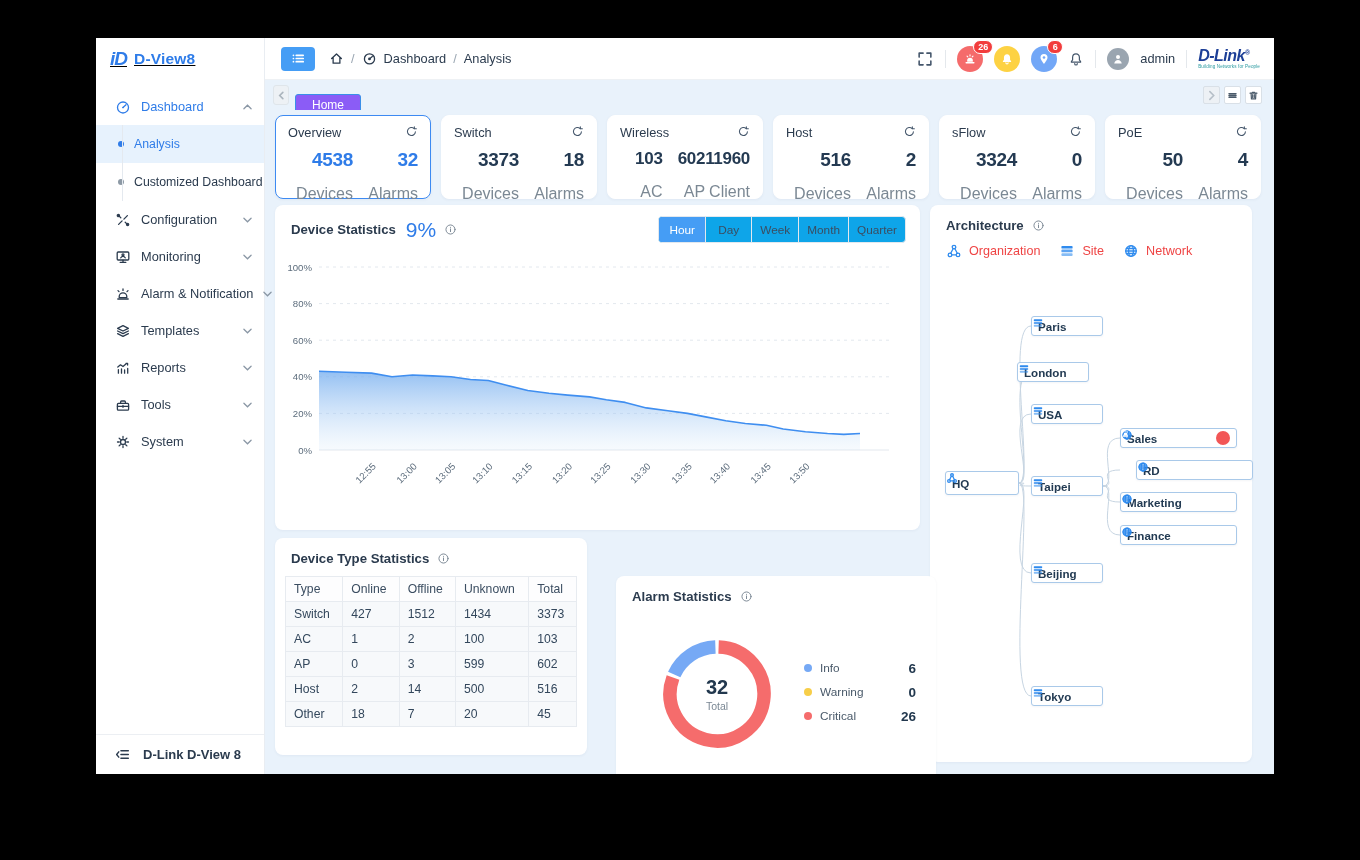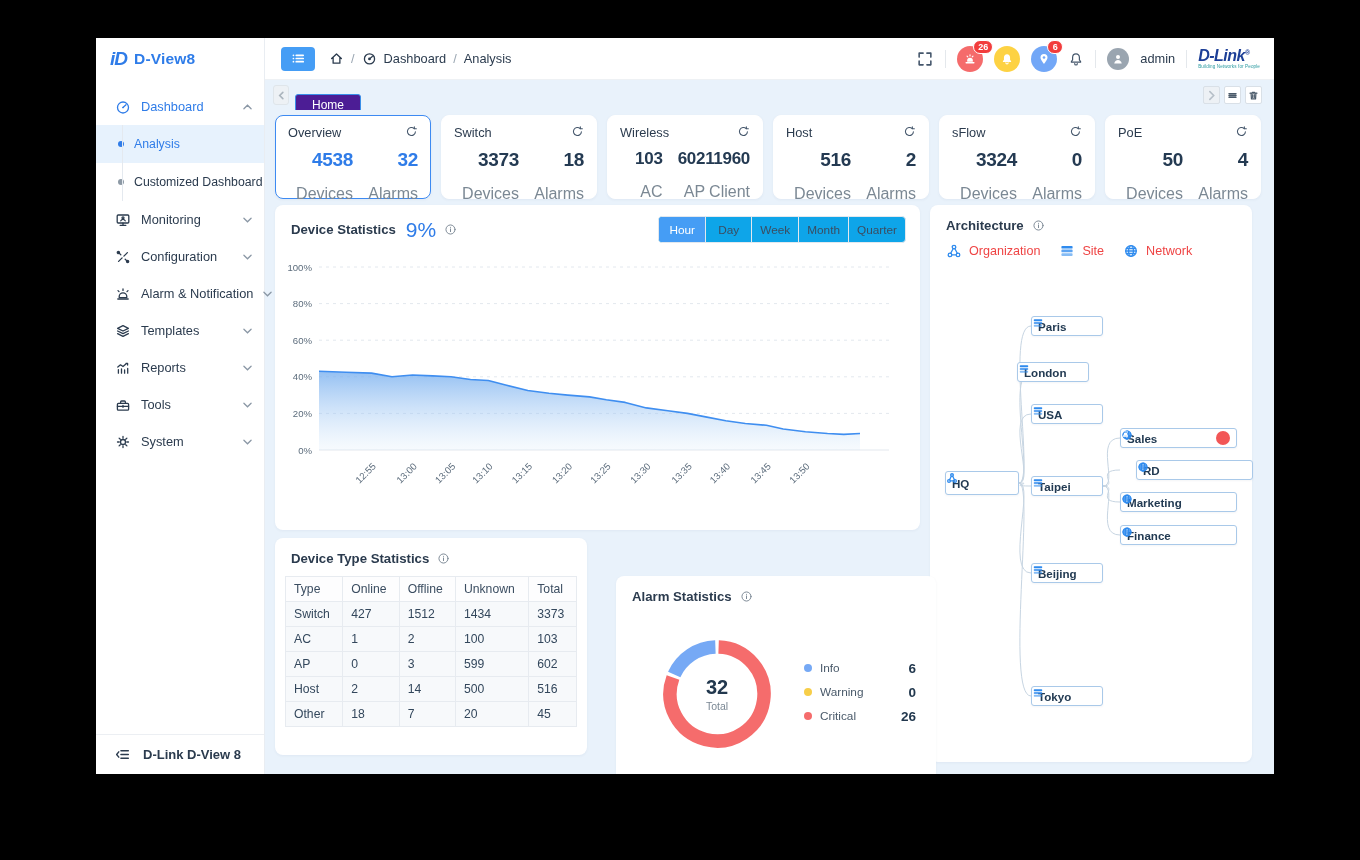--- a/index.html
+++ b/index.html
@@ -11,7 +11,7 @@
 
   
   .sidebar{width:169px;min-width:169px;height:100%;background:#fff;border-right:1px solid #e9edf2;position:relative;z-index:3;}
-  .logo-row{height:42px;display:flex;align-items:center;padding-left:14px;gap:7px;}
+  .logo-row{height:42px;display:flex;align-items:center;padding-left:14px;gap:7px;text-decoration:underline;}
   .logo-mark{font-style:italic;font-weight:bold;font-size:19px;color:#2f7ce8;letter-spacing:-1px;}
   .logo-text{font-size:15.5px;font-weight:700;color:#2e7ce9;letter-spacing:.2px;}
   .side-nav{padding-top:8px;}

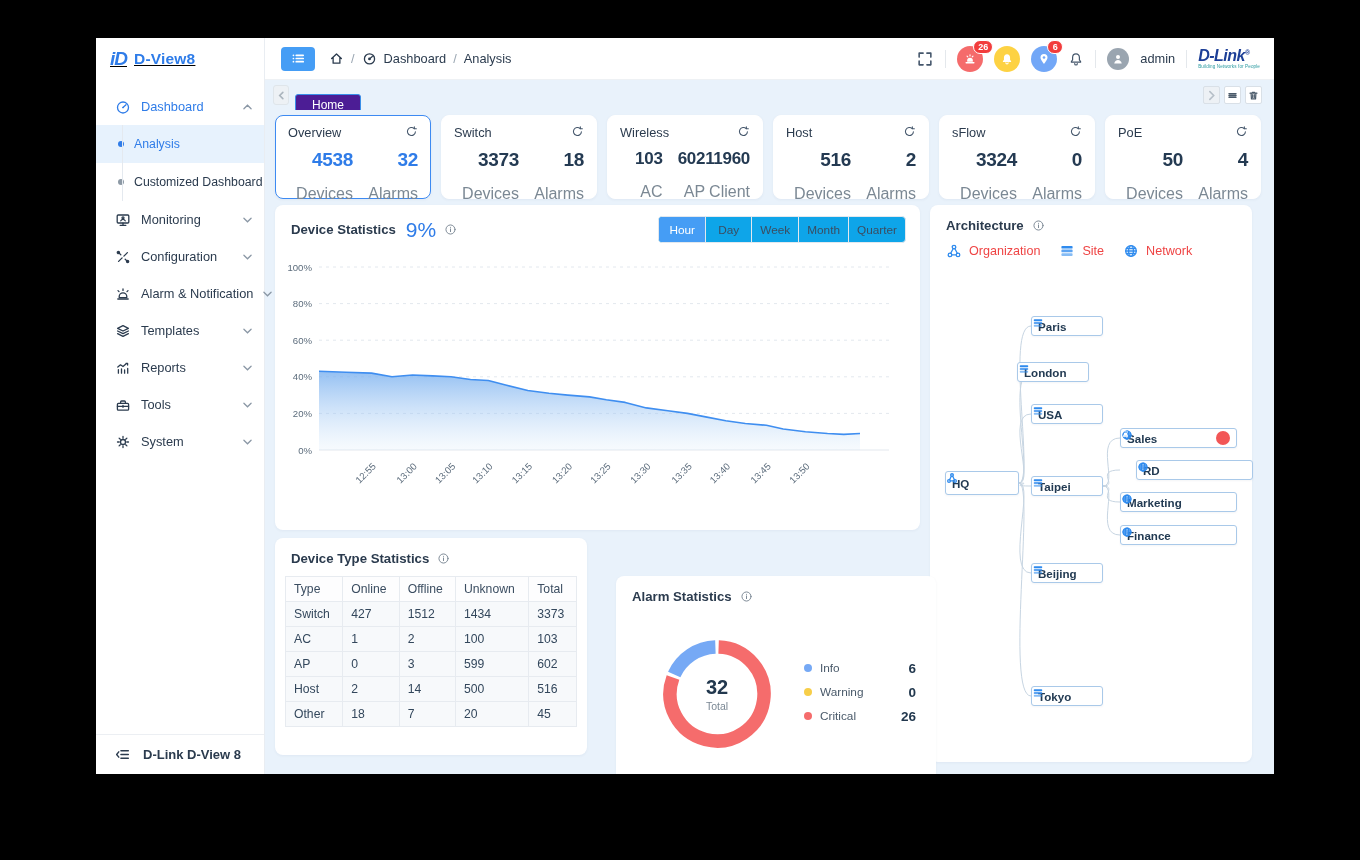--- a/index.html
+++ b/index.html
@@ -59,7 +59,7 @@
   .tabstrip{height:30px;background:#e9f2fb;display:flex;align-items:center;padding:0 12px 0 8px;gap:6px;}
   .tab-nav-btn{width:16px;height:20px;border-radius:3px;background:#edf1f5;border:1px solid #dfe5ea;color:#aab4bd;display:flex;align-items:center;justify-content:center;cursor:pointer;}
   .tab-nav-btn .ic{width:9px;height:9px;}
-  .tab-home{height:21px;padding:0 16px;border-radius:3px;background:#4c1d95;border:1px solid #3a8fe8;color:#fff;font-size:12px;display:flex;align-items:center;cursor:pointer;margin-top:19px;}
+  .tab-home{height:21px;padding:0 16px;border-radius:3px;background:#8b5cf6;border:1px solid #3a8fe8;color:#fff;font-size:12px;display:flex;align-items:center;cursor:pointer;margin-top:19px;}
   .tabstrip-right{margin-left:auto;display:flex;align-items:center;gap:4px;}
   .tool-box{width:17px;height:18px;border-radius:2px;background:#fff;border:1px solid #d9e0e7;color:#4a5a6a;display:flex;align-items:center;justify-content:center;cursor:pointer;}
   .tool-box .ic{width:11px;height:11px;}

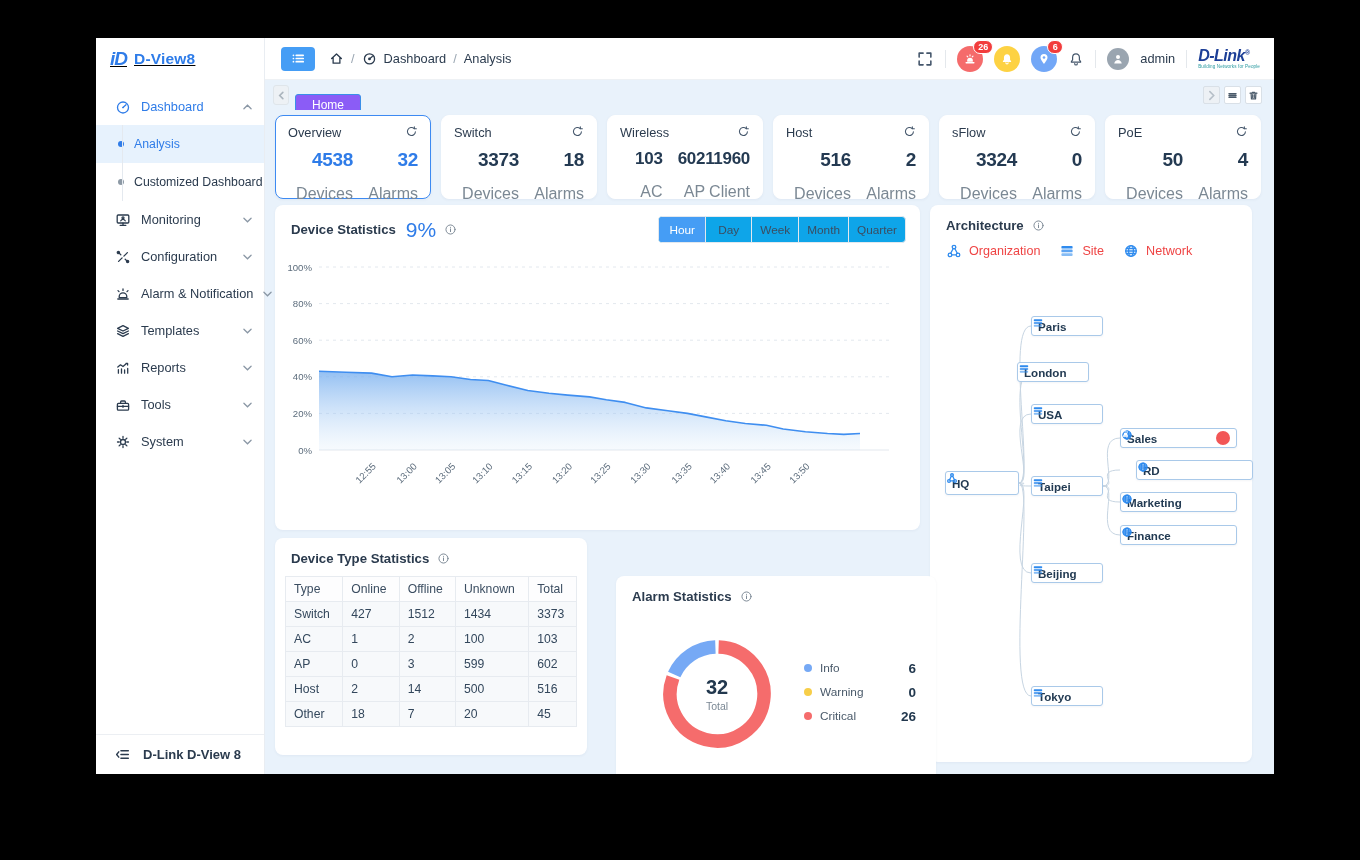--- a/index.html
+++ b/index.html
@@ -164,22 +164,22 @@
         </div>
         <div class="nav-item ">
     <svg class="ic " viewBox="0 0 16 16" fill="none" stroke="currentColor" stroke-width="1.3" stroke-linecap="round" stroke-linejoin="round">
+            <path d="M3.6 12.4 7.1 8.9 M8.9 7.1l3.5-3.5 M3.4 3.4l2.4 2.4 M12.6 12.6 10.2 10.2"></path>
+            <circle cx="3.4" cy="3.4" r="1.1"></circle>
+            <circle cx="12.6" cy="12.6" r="1.1"></circle>
+          </svg>
+    <span class="nav-label">Configuration</span>
+    <svg class="chev " viewBox="0 0 10 6">
+            <path d="M1 1l4 4 4-4" fill="none" stroke="#8a97a5" stroke-width="1.4" stroke-linecap="round"></path>
+          </svg>
+  </div>
+        <div class="nav-item ">
+    <svg class="ic " viewBox="0 0 16 16" fill="none" stroke="currentColor" stroke-width="1.3" stroke-linecap="round" stroke-linejoin="round">
             <rect x="2.2" y="3" width="11.6" height="8" rx="1"></rect>
             <path d="M8 11.2v2 M5.2 13.4h5.6 M5.8 8.8c.5-1 1.3-1.5 2.2-1.5s1.7.5 2.2 1.5"></path>
             <circle cx="8" cy="5.8" r="1"></circle>
           </svg>
     <span class="nav-label">Monitoring</span>
-    <svg class="chev " viewBox="0 0 10 6">
-            <path d="M1 1l4 4 4-4" fill="none" stroke="#8a97a5" stroke-width="1.4" stroke-linecap="round"></path>
-          </svg>
-  </div>
-        <div class="nav-item ">
-    <svg class="ic " viewBox="0 0 16 16" fill="none" stroke="currentColor" stroke-width="1.3" stroke-linecap="round" stroke-linejoin="round">
-            <path d="M3.6 12.4 7.1 8.9 M8.9 7.1l3.5-3.5 M3.4 3.4l2.4 2.4 M12.6 12.6 10.2 10.2"></path>
-            <circle cx="3.4" cy="3.4" r="1.1"></circle>
-            <circle cx="12.6" cy="12.6" r="1.1"></circle>
-          </svg>
-    <span class="nav-label">Configuration</span>
     <svg class="chev " viewBox="0 0 10 6">
             <path d="M1 1l4 4 4-4" fill="none" stroke="#8a97a5" stroke-width="1.4" stroke-linecap="round"></path>
           </svg>

